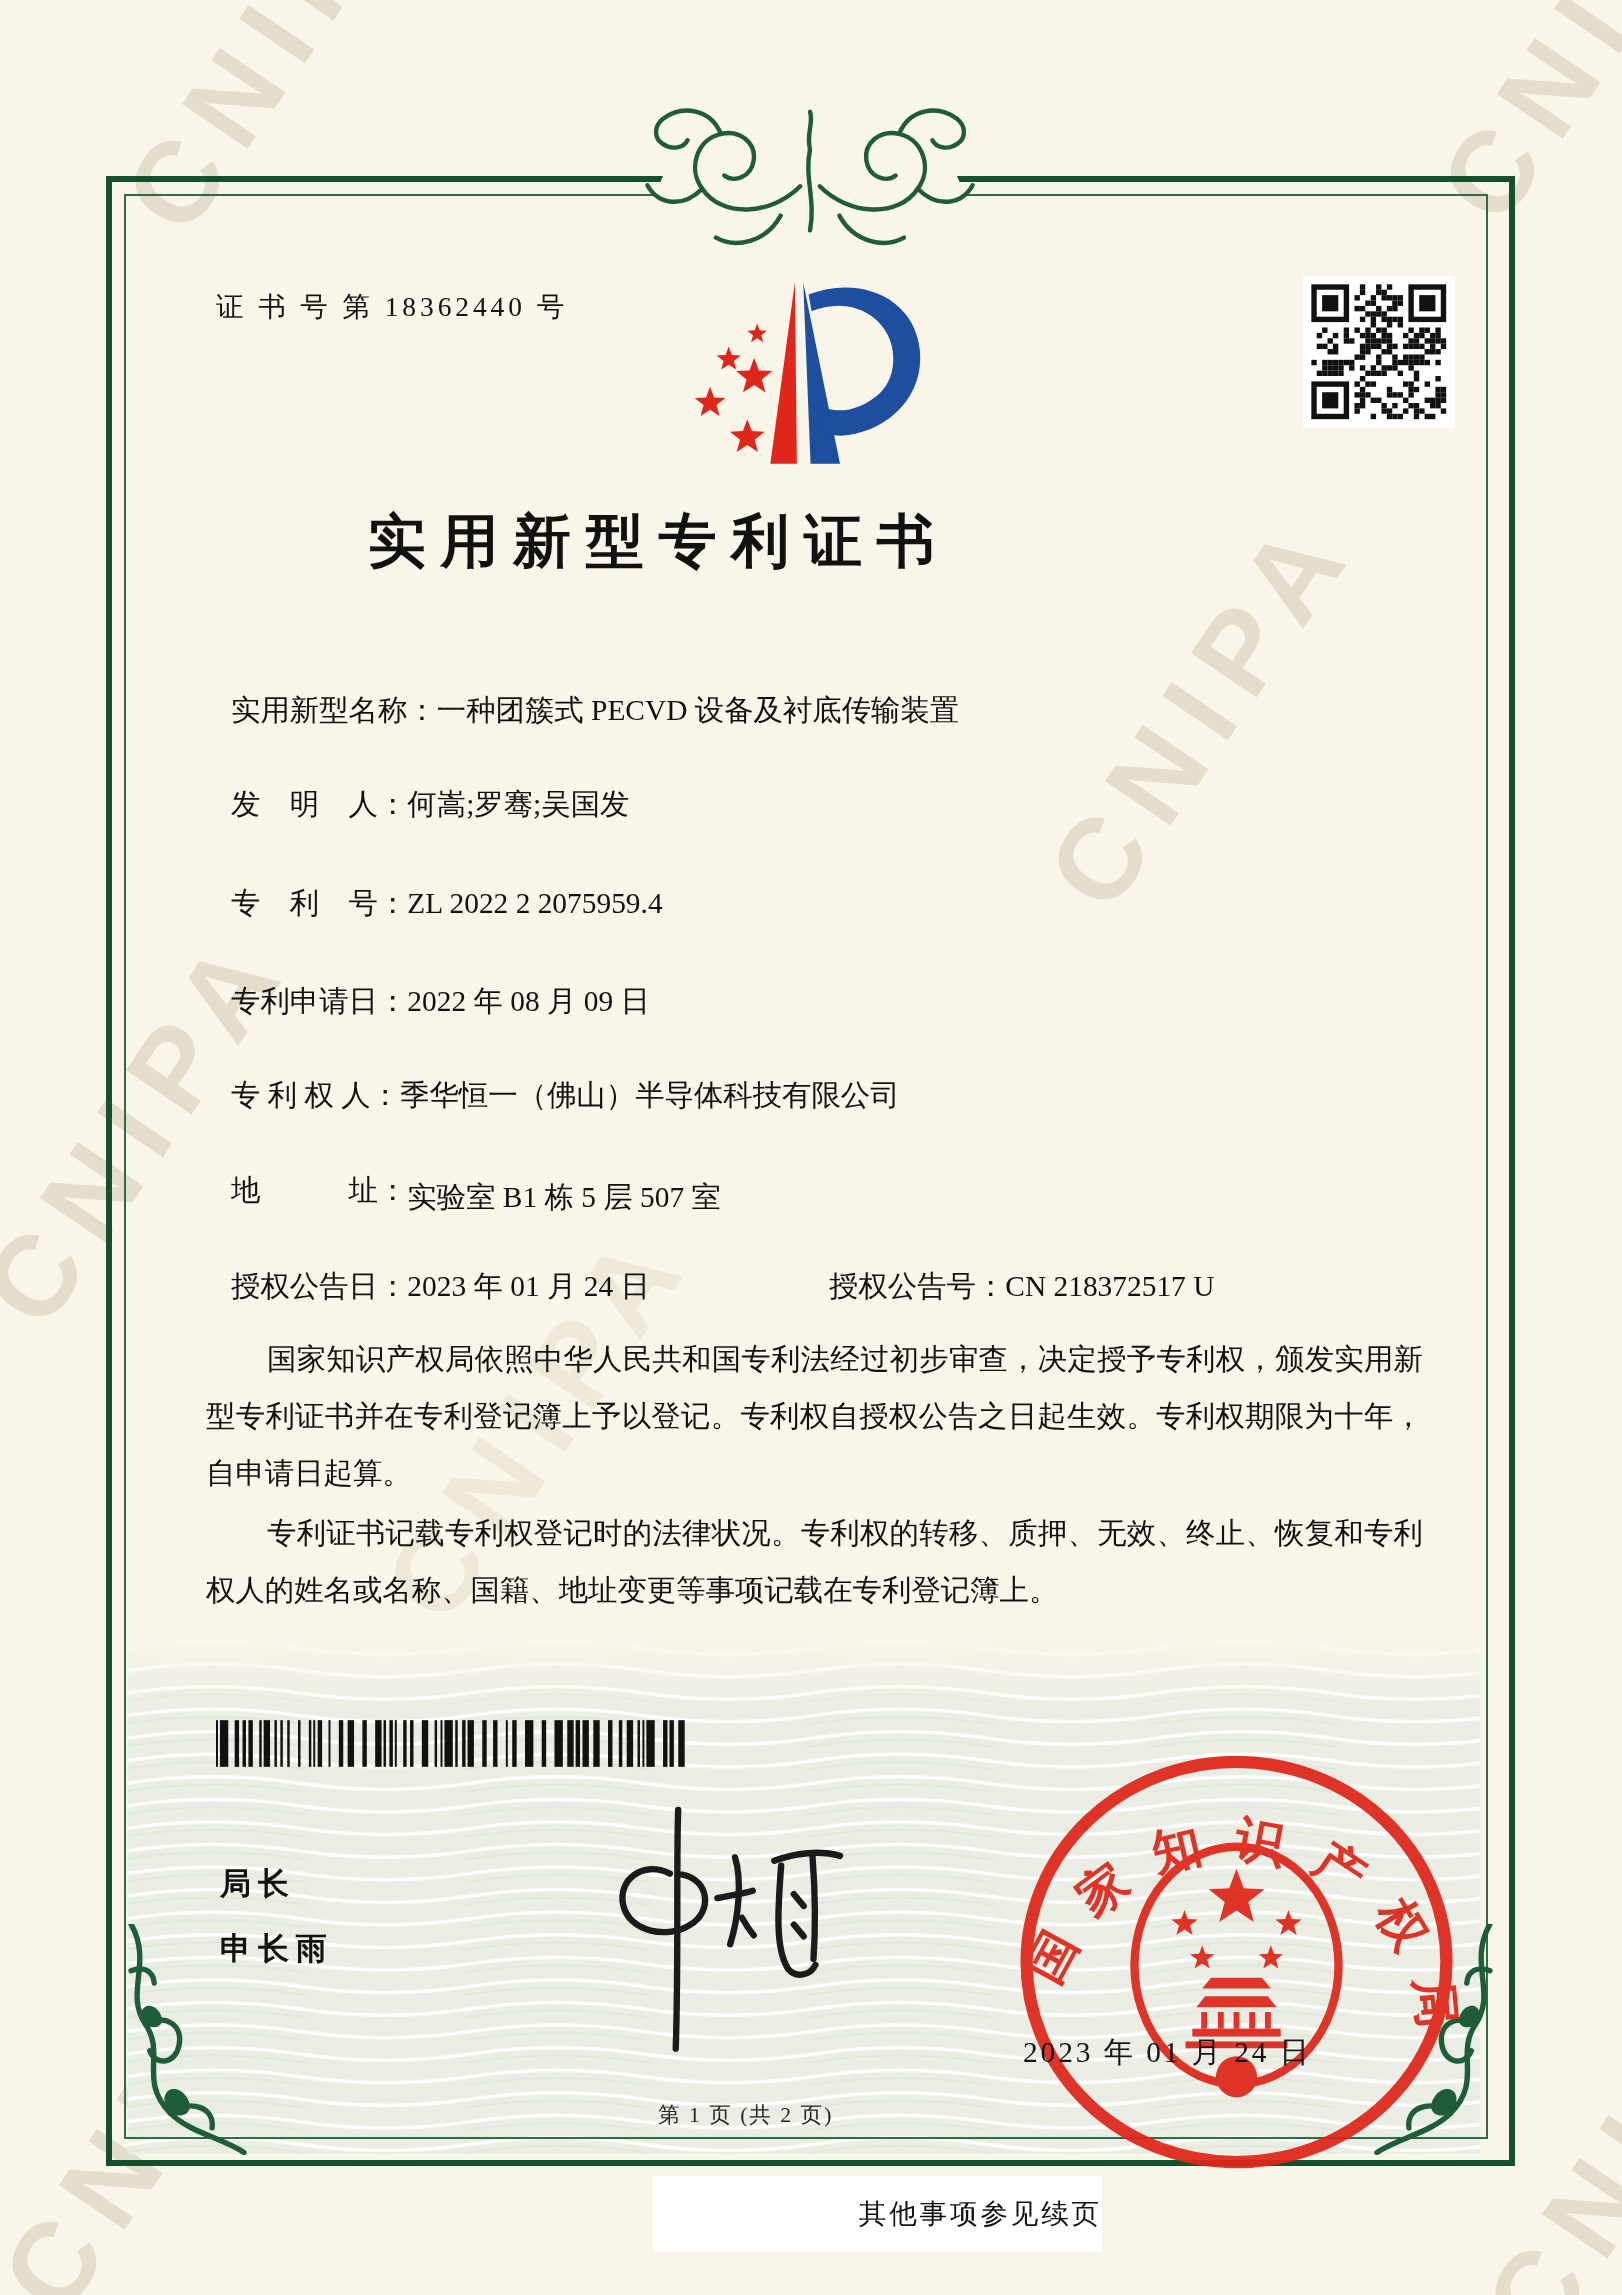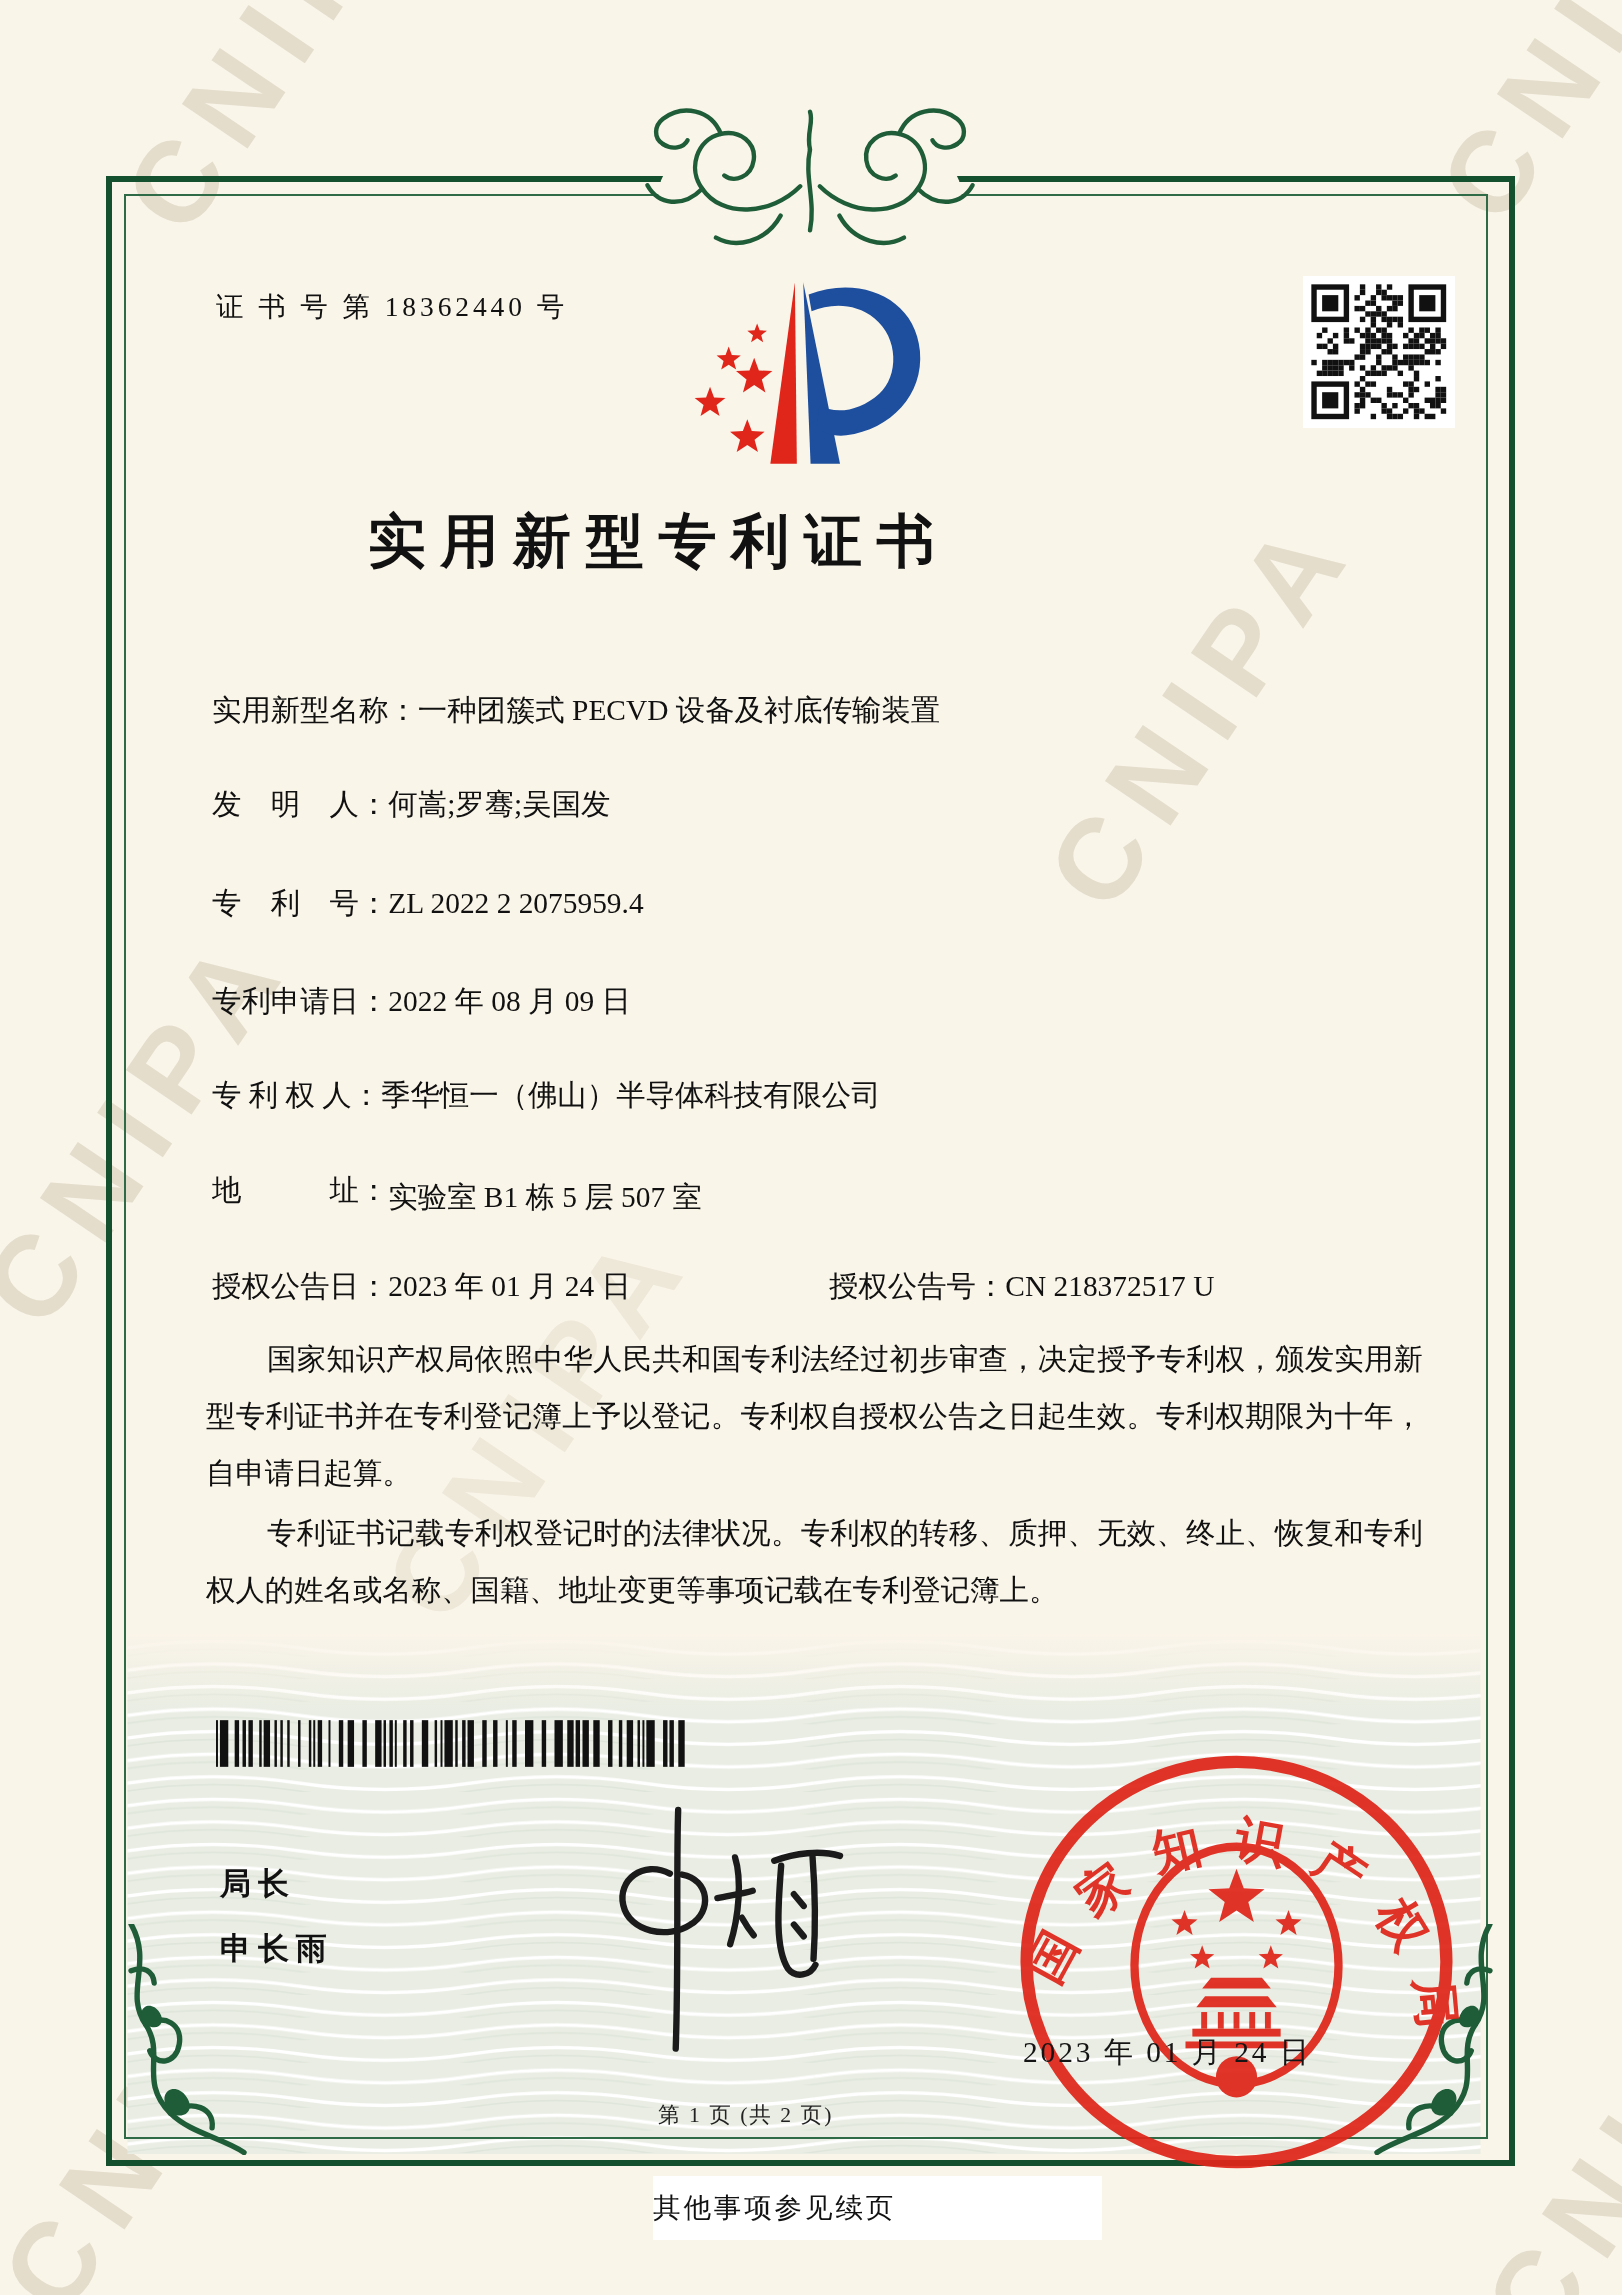--- a/index.html
+++ b/index.html
@@ -16,7 +16,7 @@
   .cert-no{position:absolute;left:216px;top:289px;font-size:27.5px;letter-spacing:3.9px;white-space:nowrap;}
   .title{position:absolute;left:0;top:503px;width:1317px;text-align:center;font-size:58px;
       font-weight:bold;letter-spacing:14.7px;white-space:nowrap;}
-  .row{position:absolute;left:212px;font-size:29.4px;white-space:nowrap;}
+  .row{position:absolute;left:231px;font-size:29.4px;white-space:nowrap;}
   .addr-val{display:inline-block;vertical-align:top;white-space:nowrap;}
   .paras{position:absolute;left:206px;top:1331px;width:1217px;font-size:29.4px;line-height:57px;
       text-align:justify;}

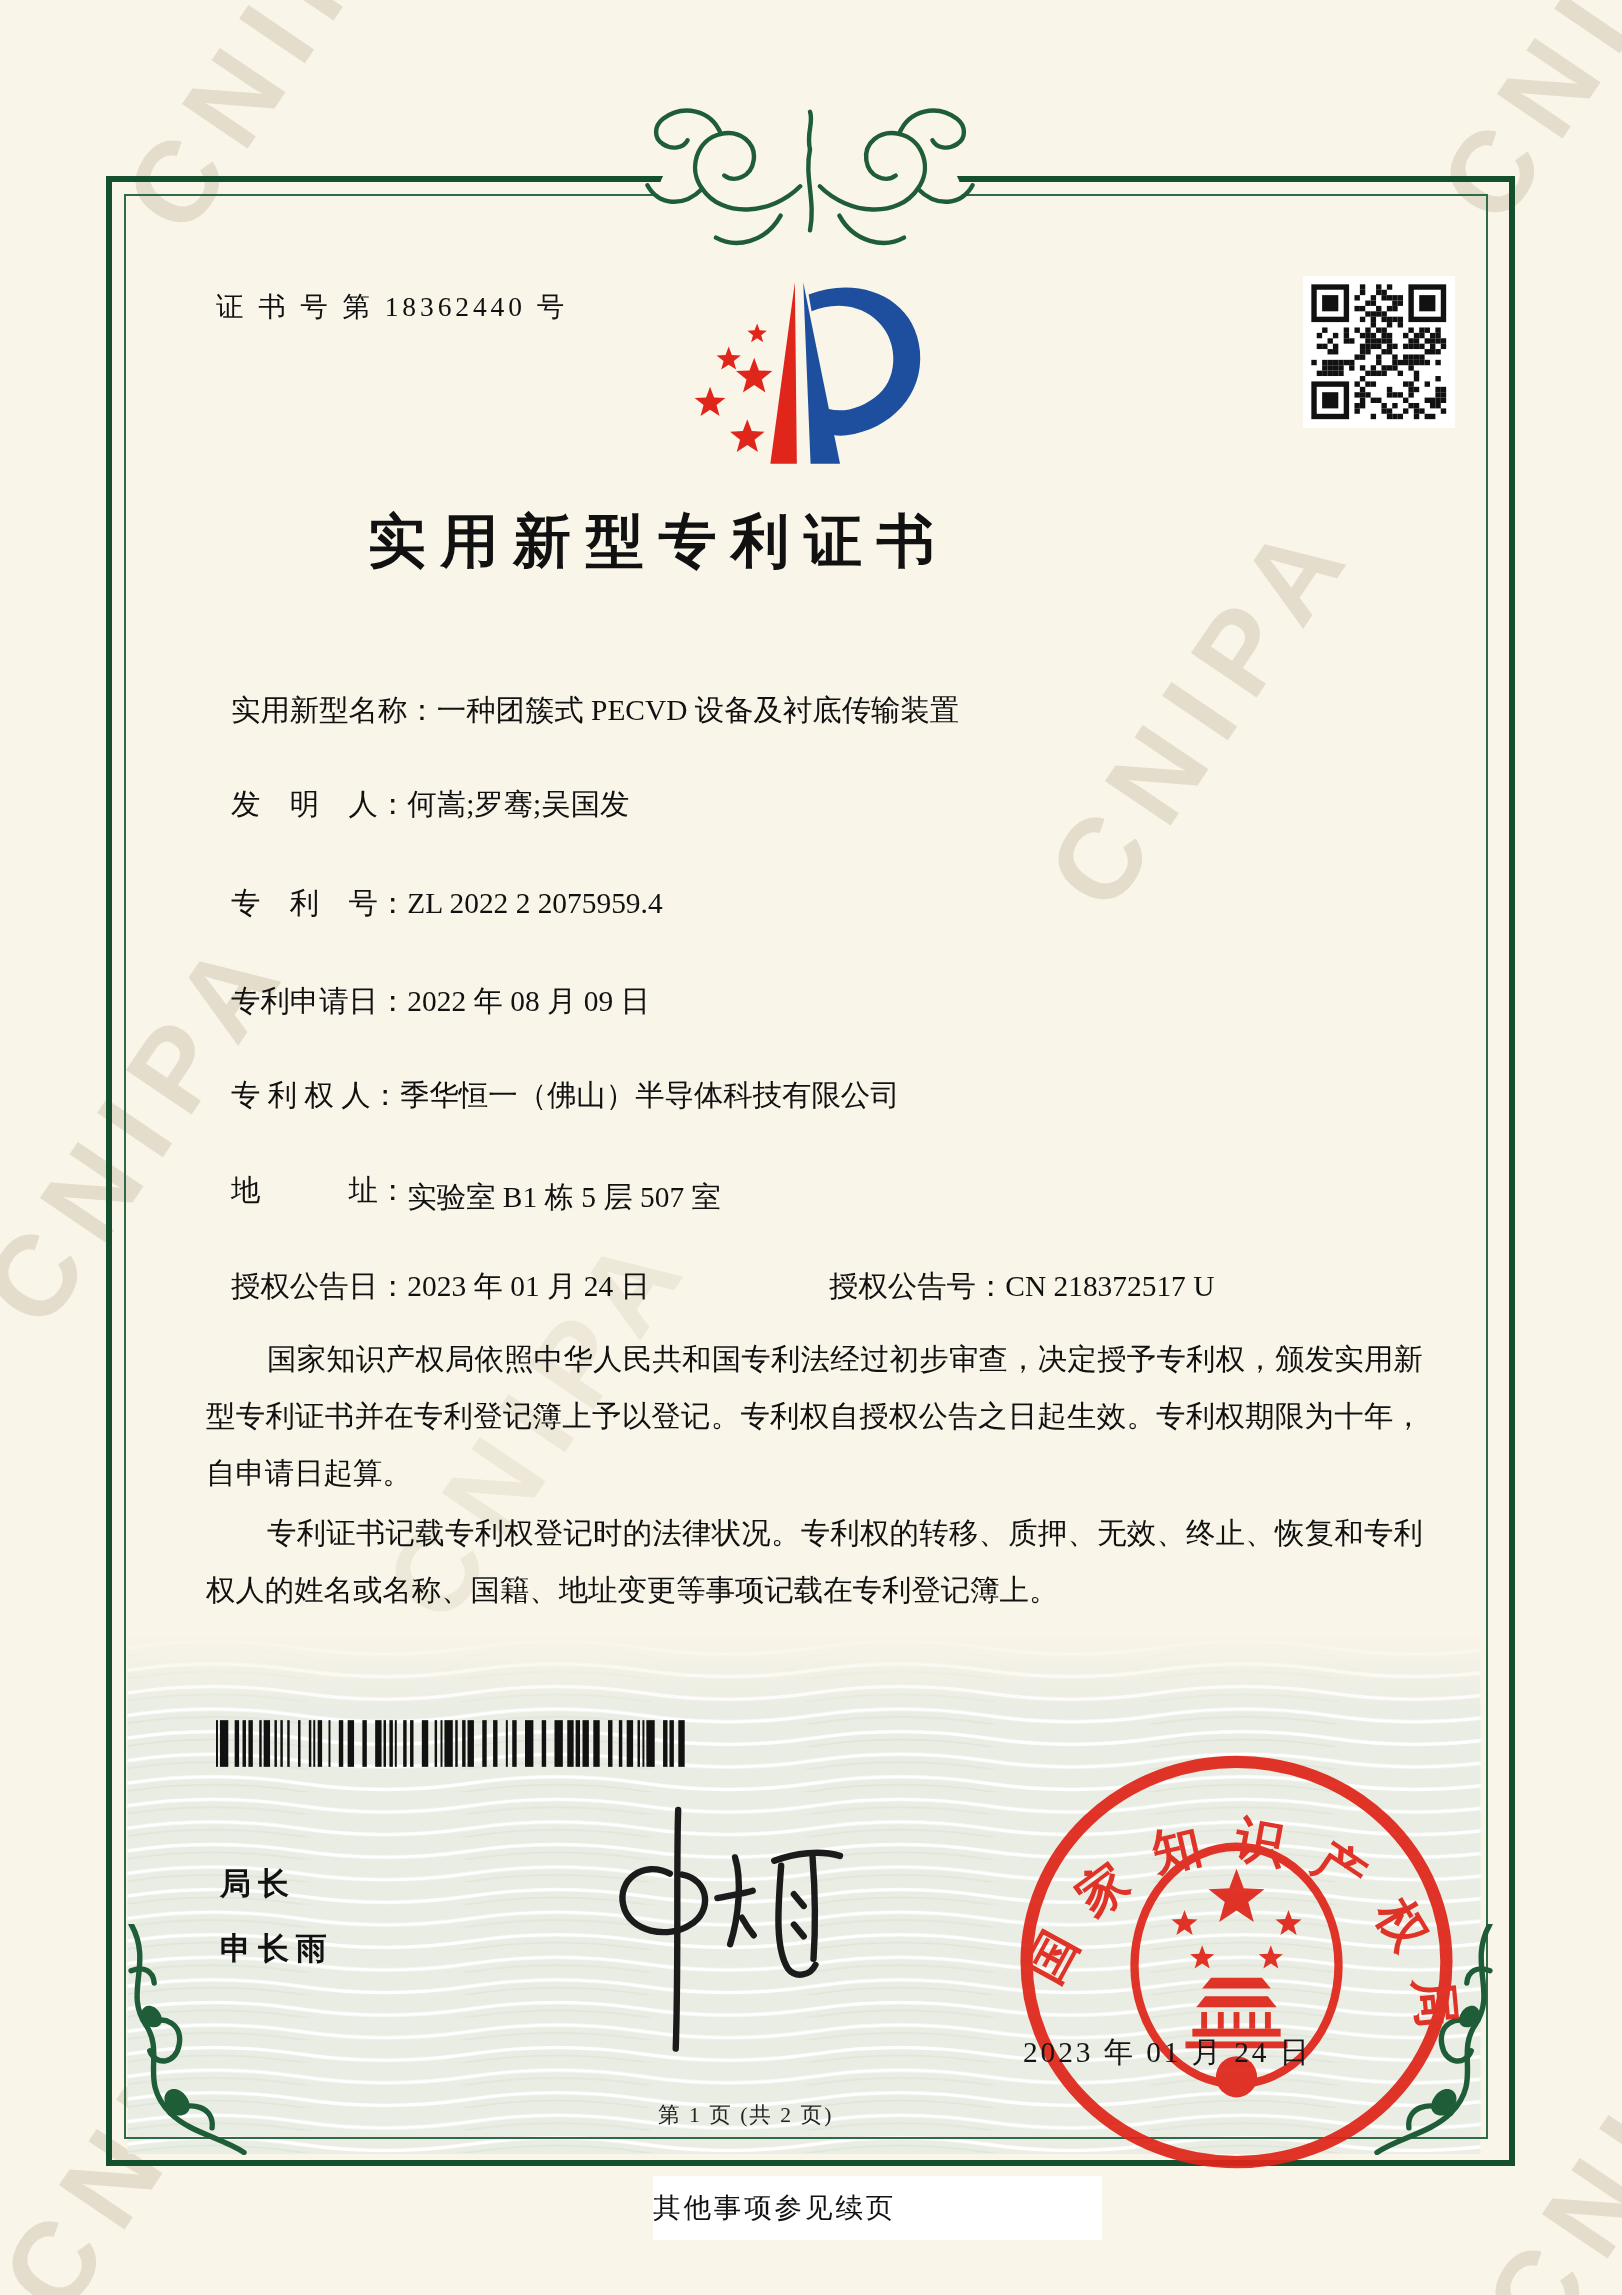--- a/index.html
+++ b/index.html
@@ -27,8 +27,8 @@
   .seal-date{position:absolute;left:1023px;top:2033px;width:442px;font-size:29.4px;letter-spacing:2.9px;
       color:#151515;white-space:nowrap;}
   .page-num{position:absolute;left:658px;top:2100px;font-size:21.6px;letter-spacing:2px;color:#222;}
-  .note-box{position:absolute;left:653px;top:2176px;width:449px;height:64px;background:#ffffff;
-      display:flex;align-items:center;justify-content:flex-start;}
+  .note-box{position:absolute;left:653px;top:2176px;width:449px;height:76px;background:#ffffff;
+      display:flex;align-items:center;justify-content:flex-end;}
   .note-box span{font-size:27.5px;letter-spacing:2.9px;}
   .wave-fade{position:absolute;left:127px;top:1634px;width:1354px;height:79px;
       background:linear-gradient(#faf4e9,rgba(250,244,233,0));}

